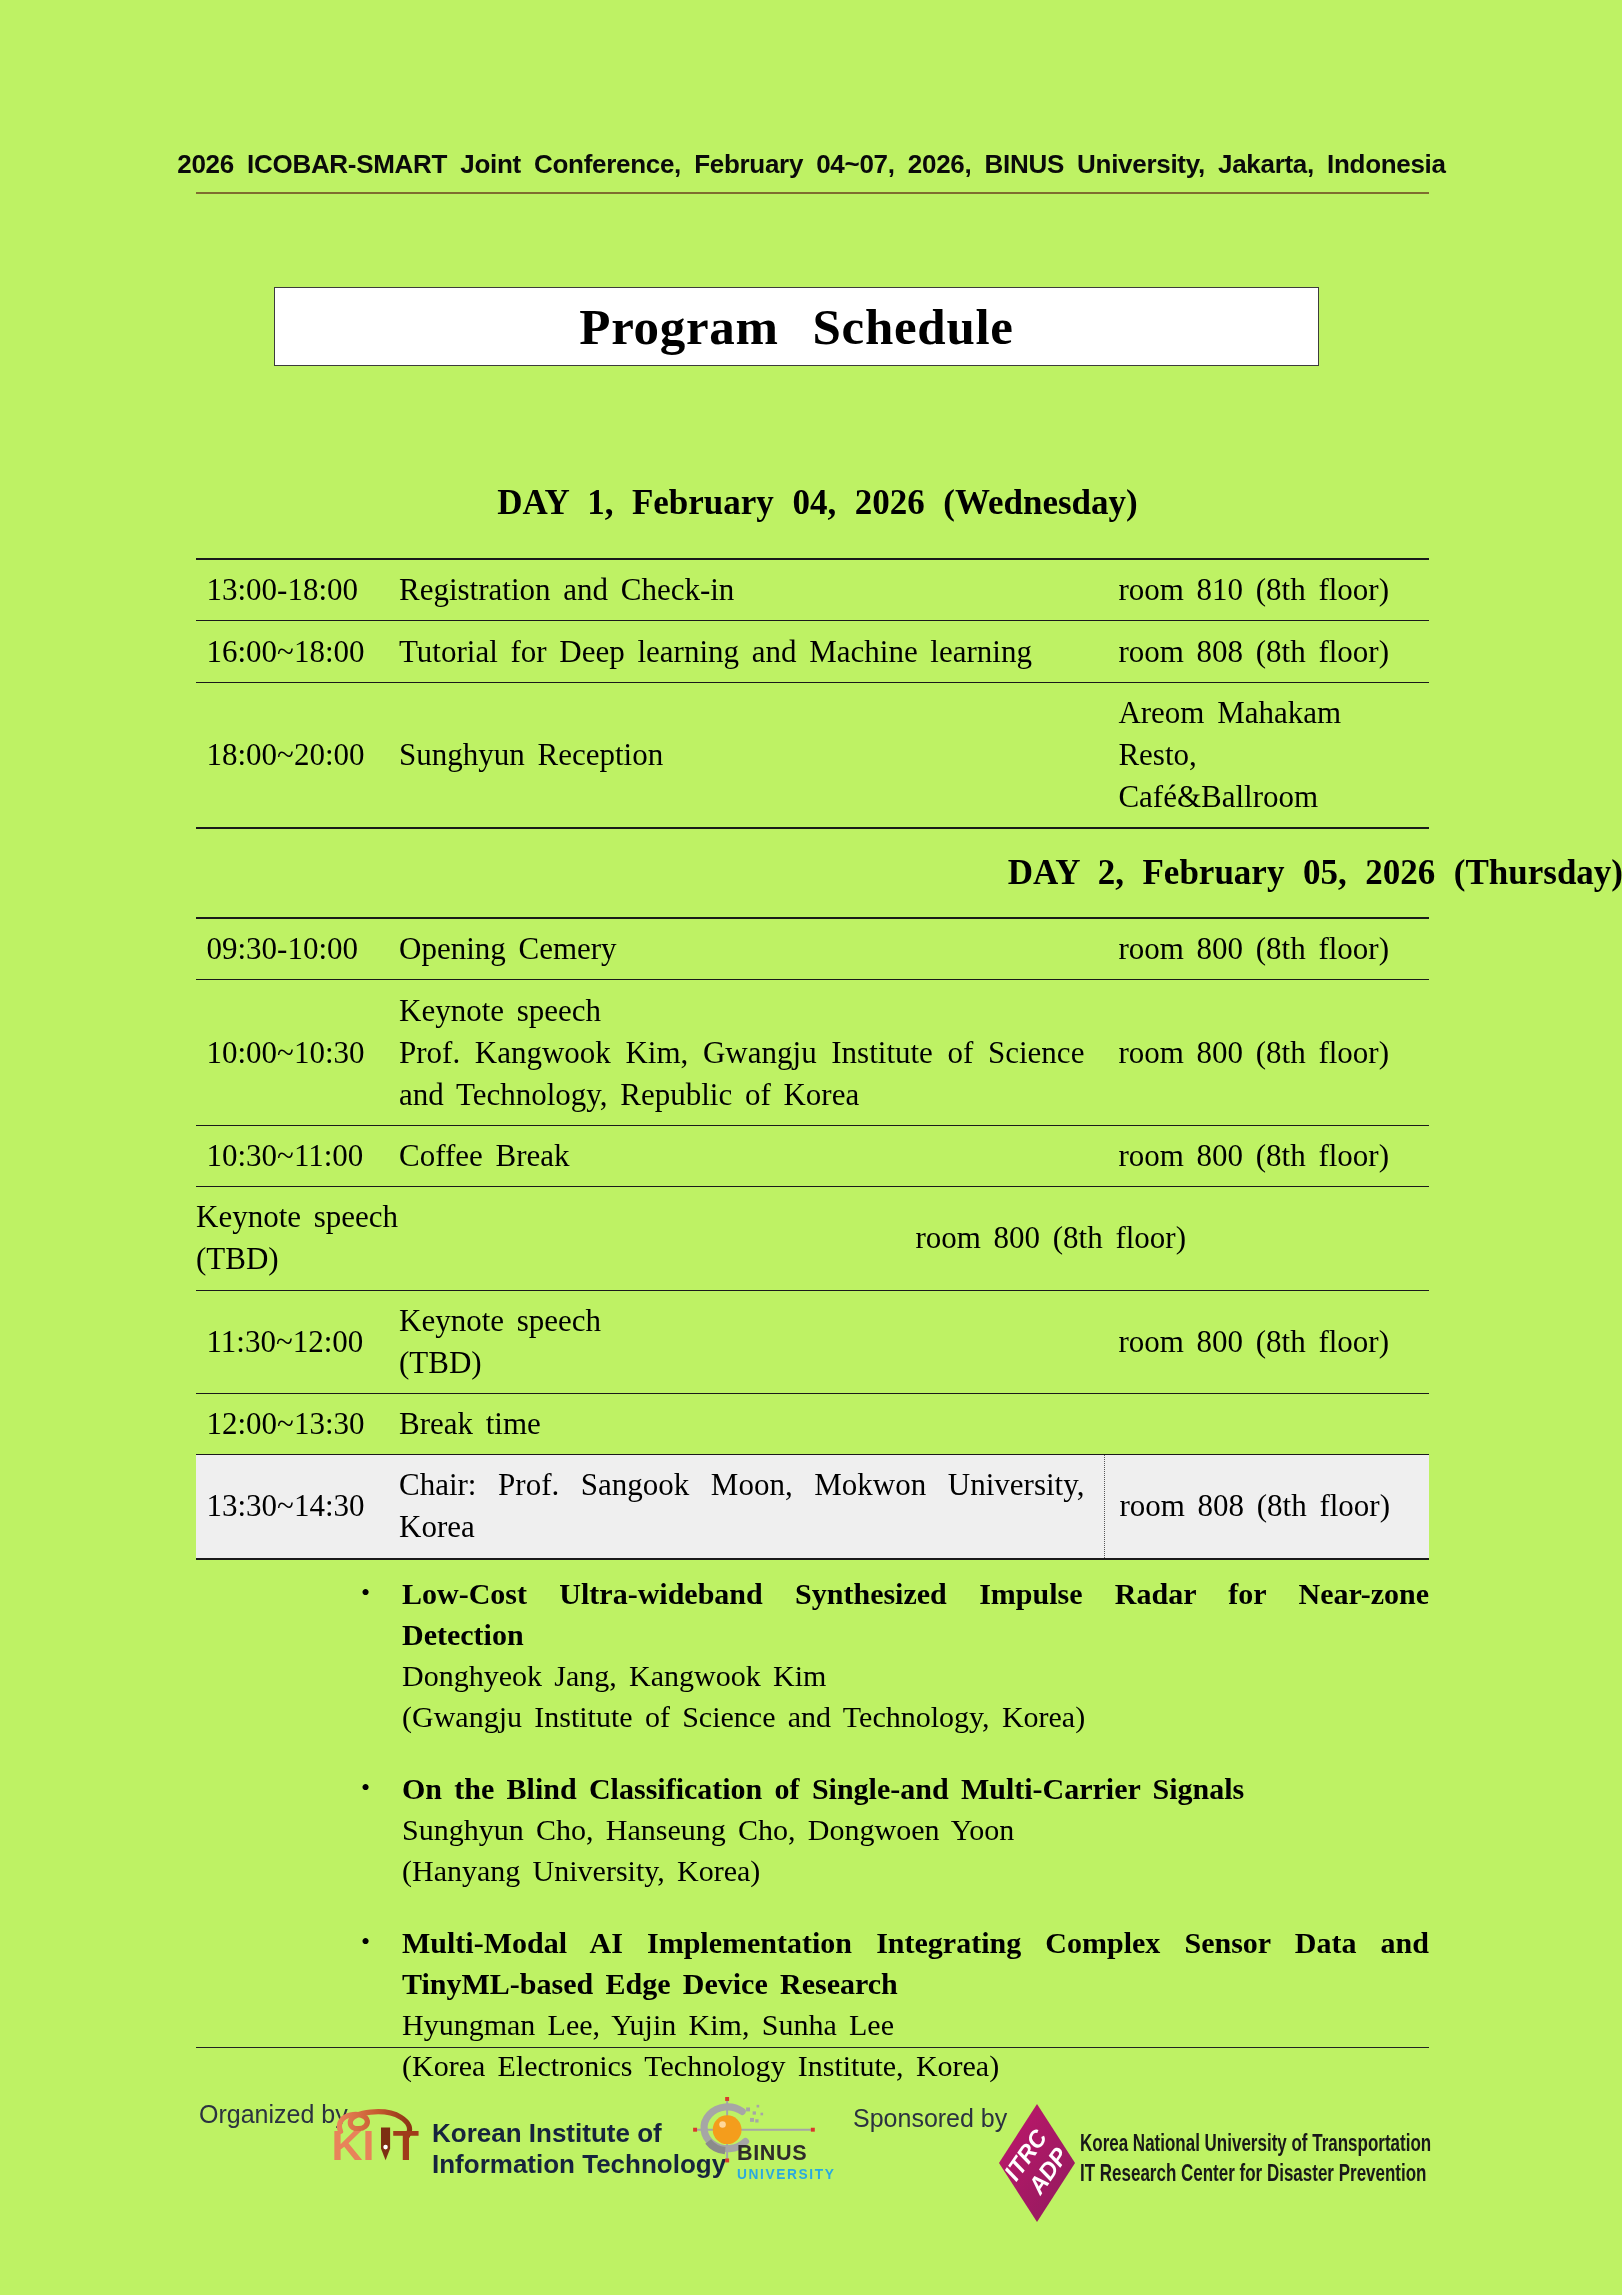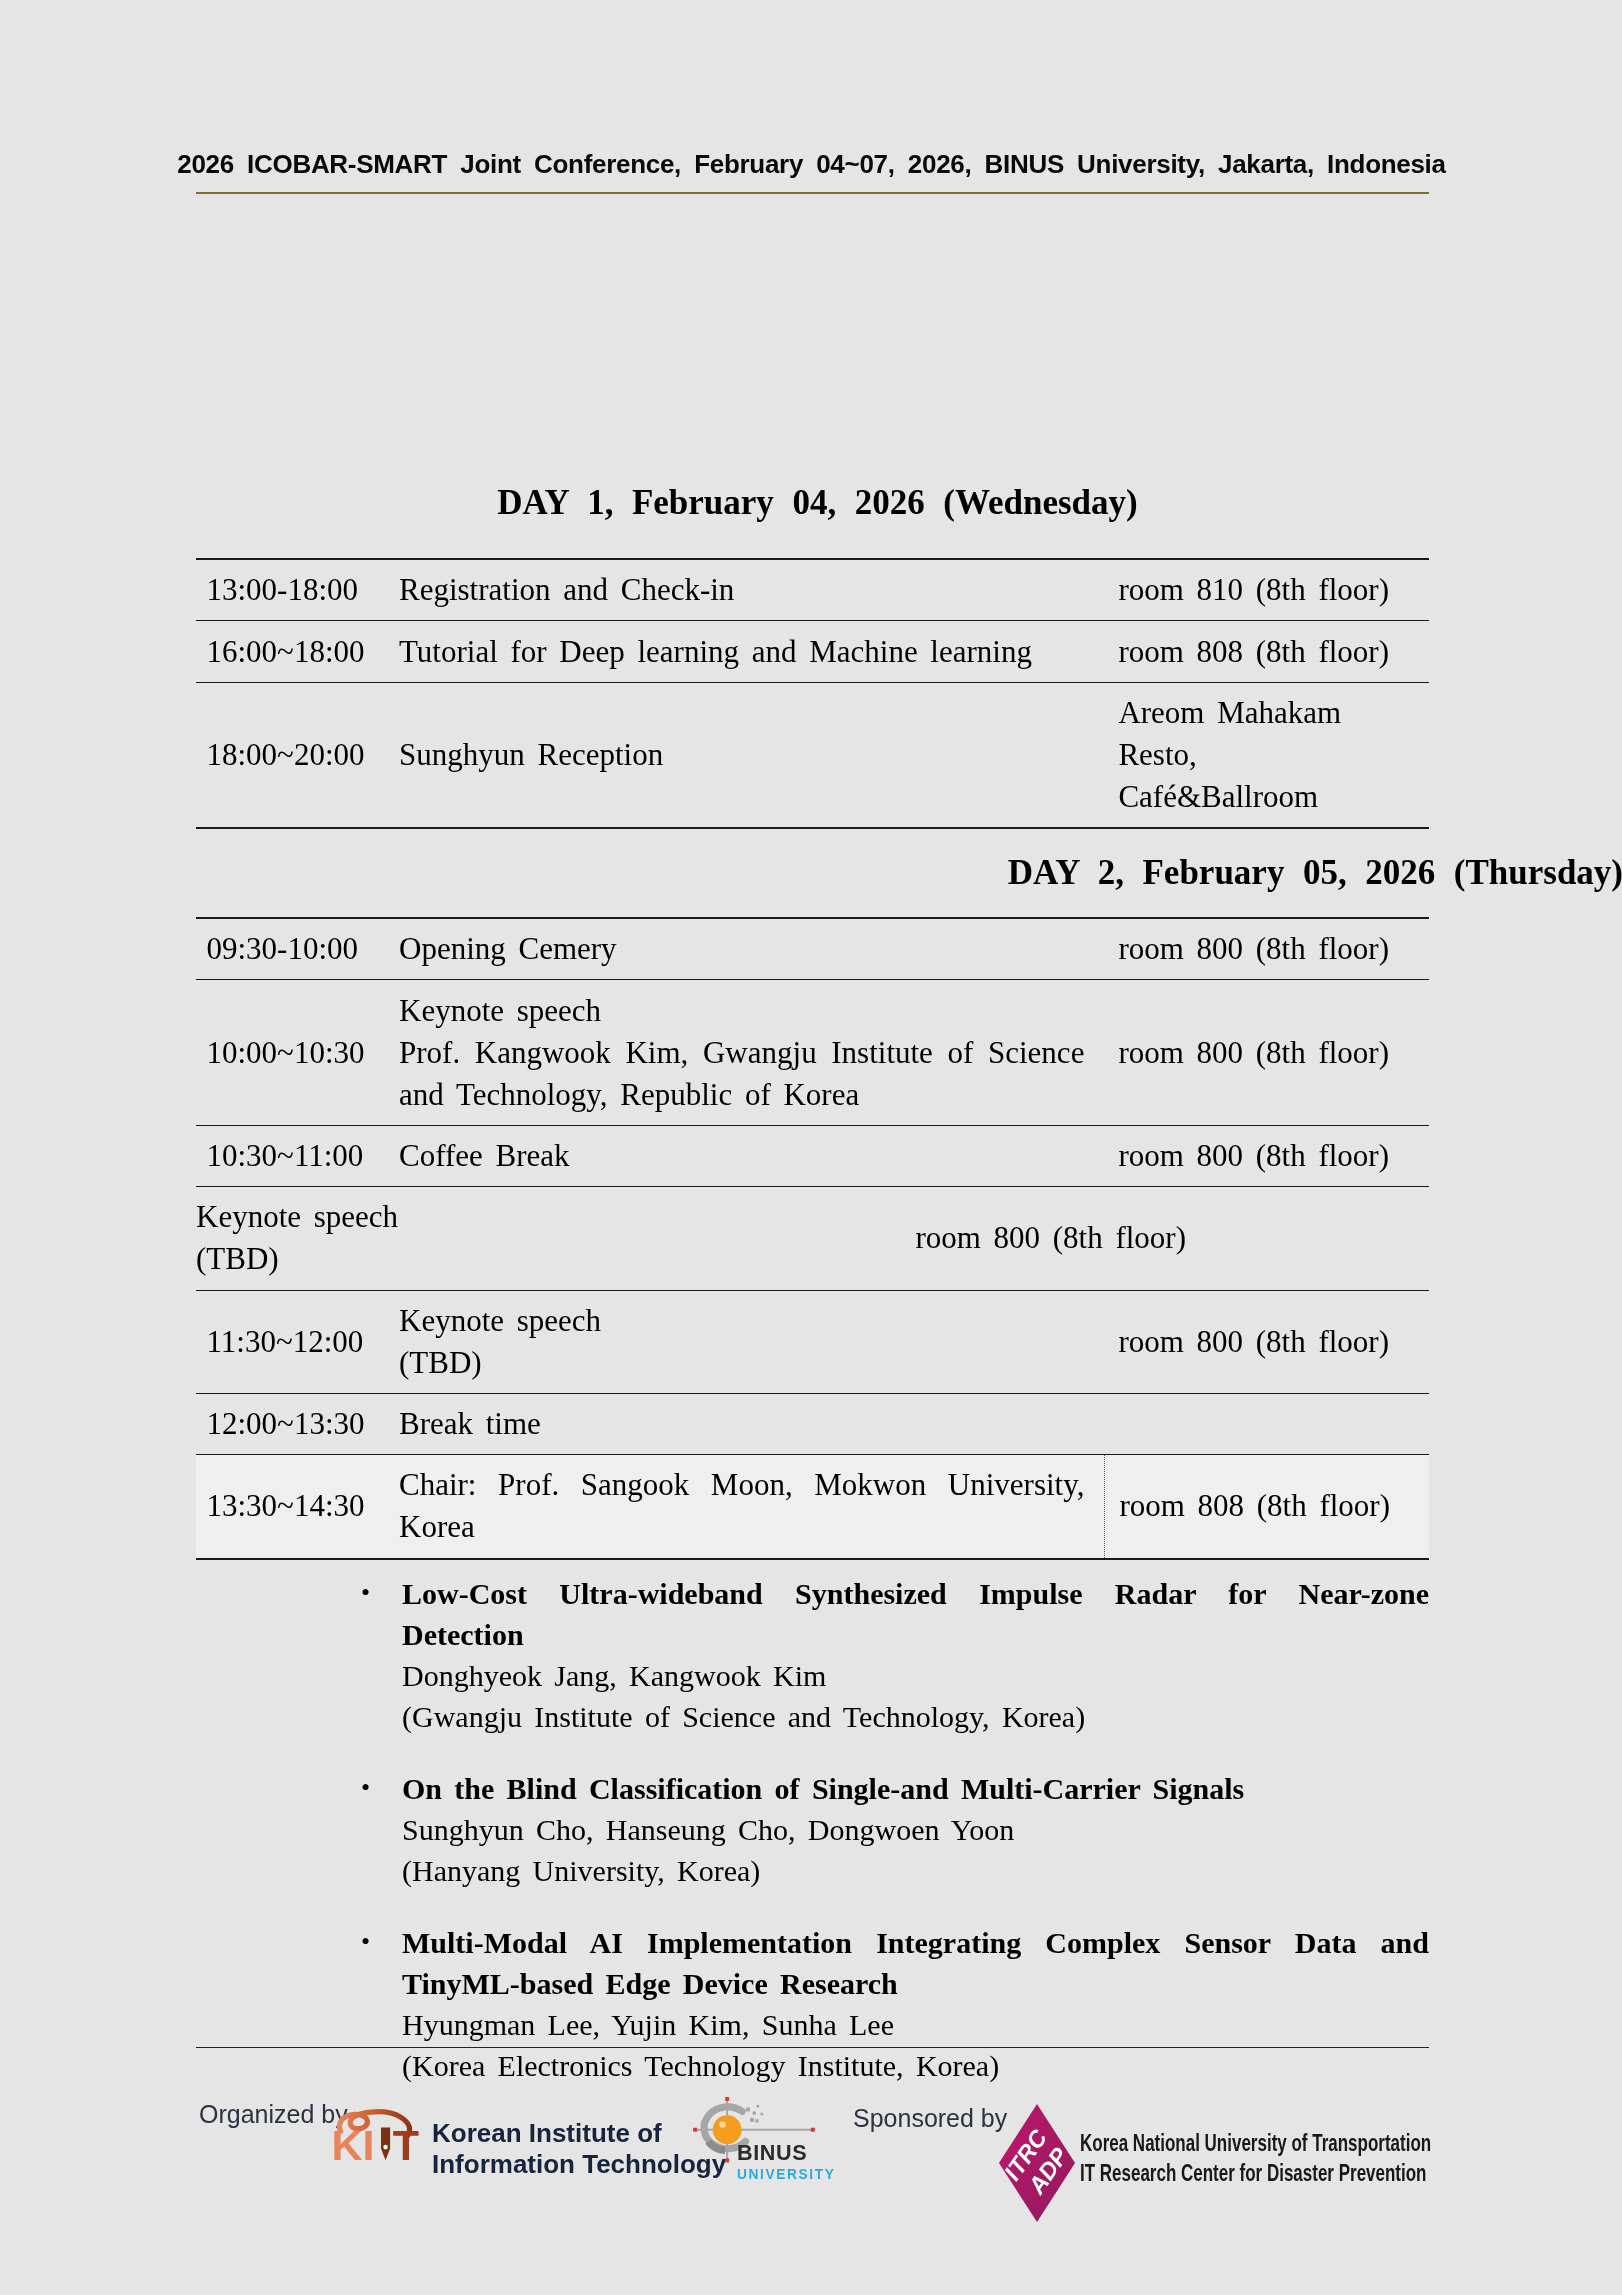--- a/index.html
+++ b/index.html
@@ -4,7 +4,7 @@
 <style>
   html,body{margin:0;padding:0;background:#888;}
   .page{
-    position:relative; width:1623px; height:2295px; background:#e5e5e5;
+    position:relative; width:1623px; height:2295px; background:#bef264;
     font-family:"Liberation Serif", serif; color:#000; overflow:hidden;
   }
   

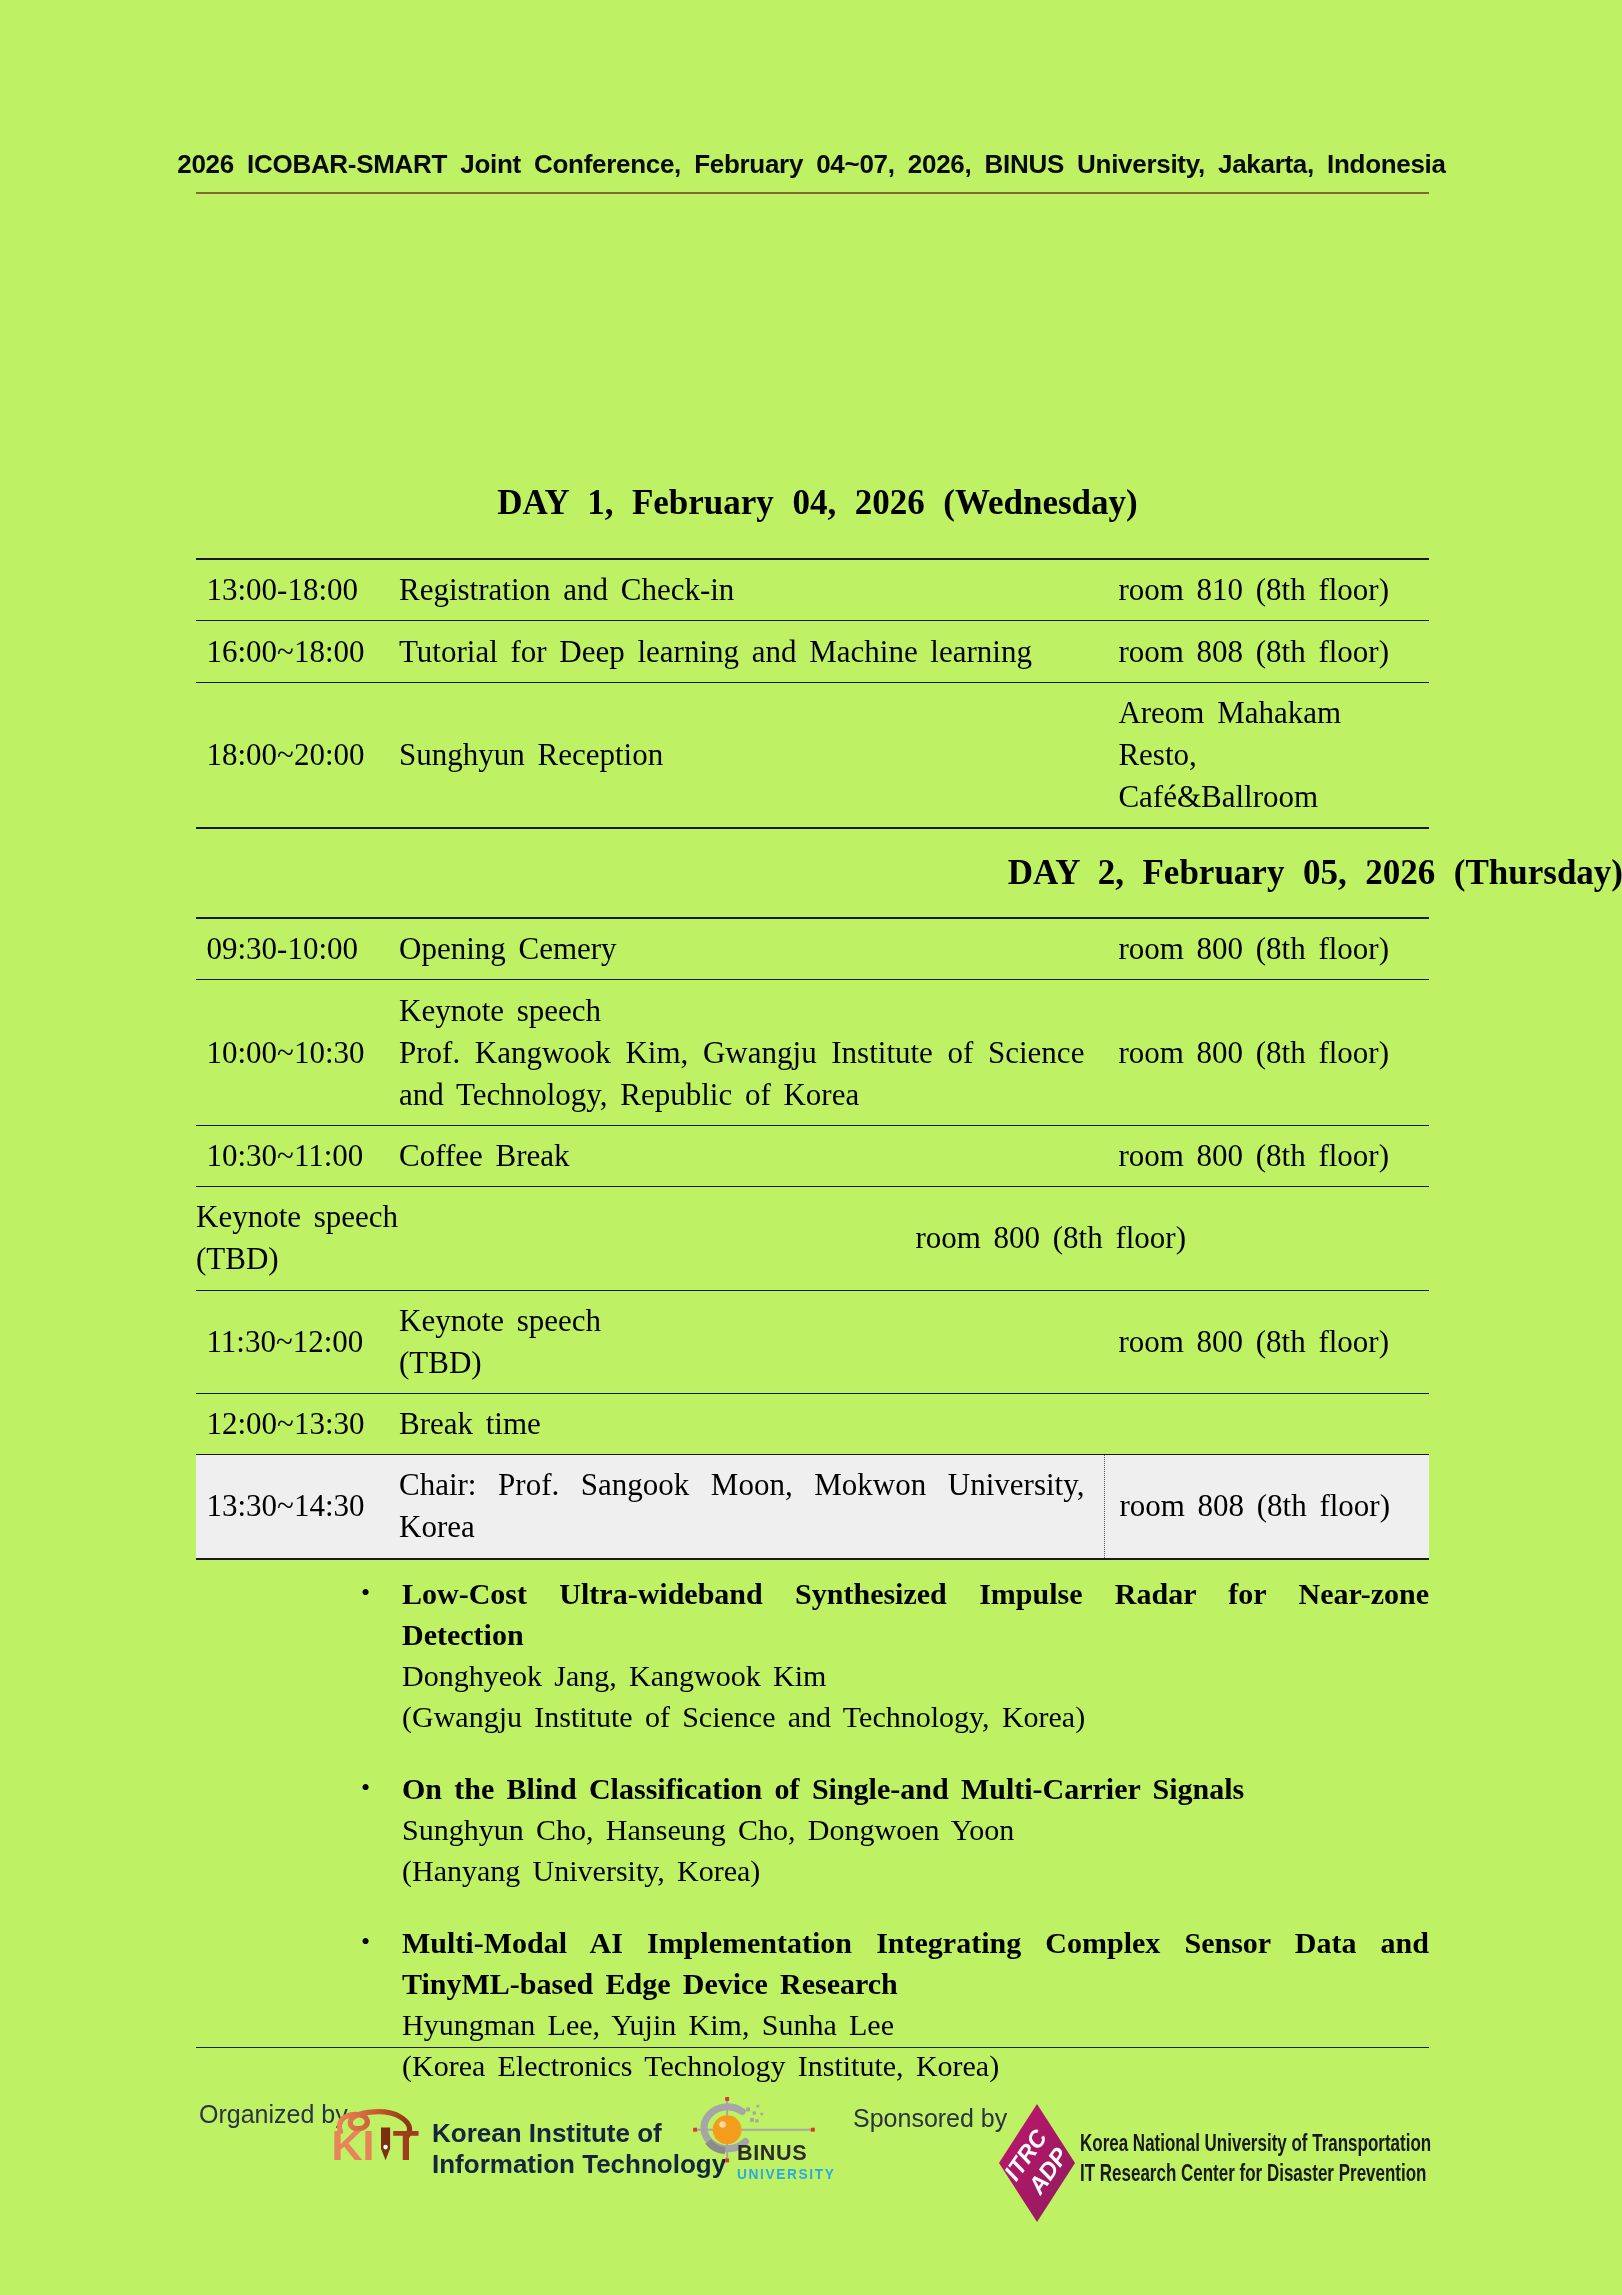--- a/index.html
+++ b/index.html
@@ -91,6 +91,9 @@
   <div class="doc-header">2026 ICOBAR-SMART Joint Conference, February 04~07, 2026, BINUS University, Jakarta, Indonesia</div>
   <div class="header-rule"></div>
 
+  <div class="title-box">
+    <div class="t">Program Schedule</div>
+  </div>
 
   <div class="day-title" id="day1-title">DAY 1, February 04, 2026 (Wednesday)</div>
   <div class="sched" id="day1-table">

